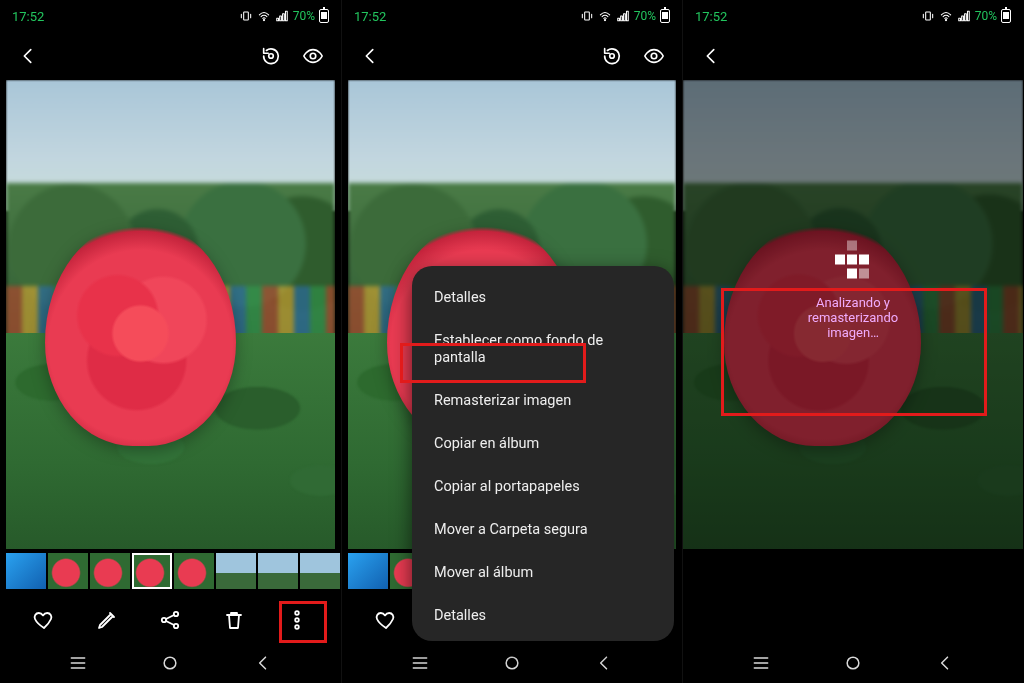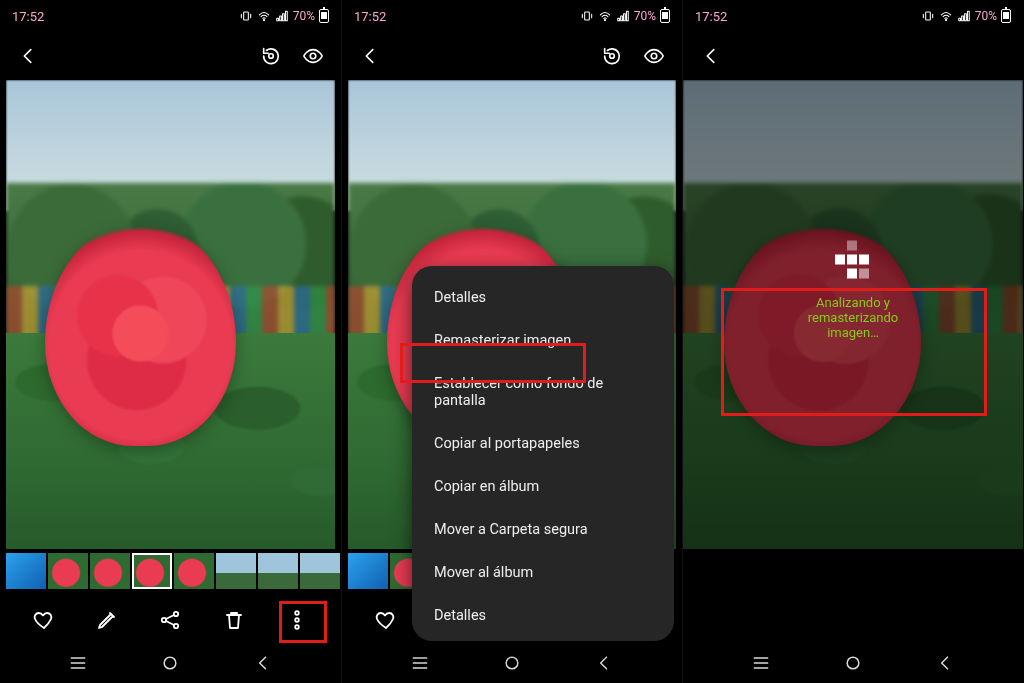--- a/index.html
+++ b/index.html
@@ -31,7 +31,7 @@
     justify-content: space-between;
     padding: 16px 12px;
     font-size: 13px;
-    color: #f9a8d4;
+    color: #22c55e;
   }
   .status-left { display: flex; gap: 6px; align-items: center; }
   .status-right { display: flex; gap: 4px; align-items: center; font-size: 12px; }

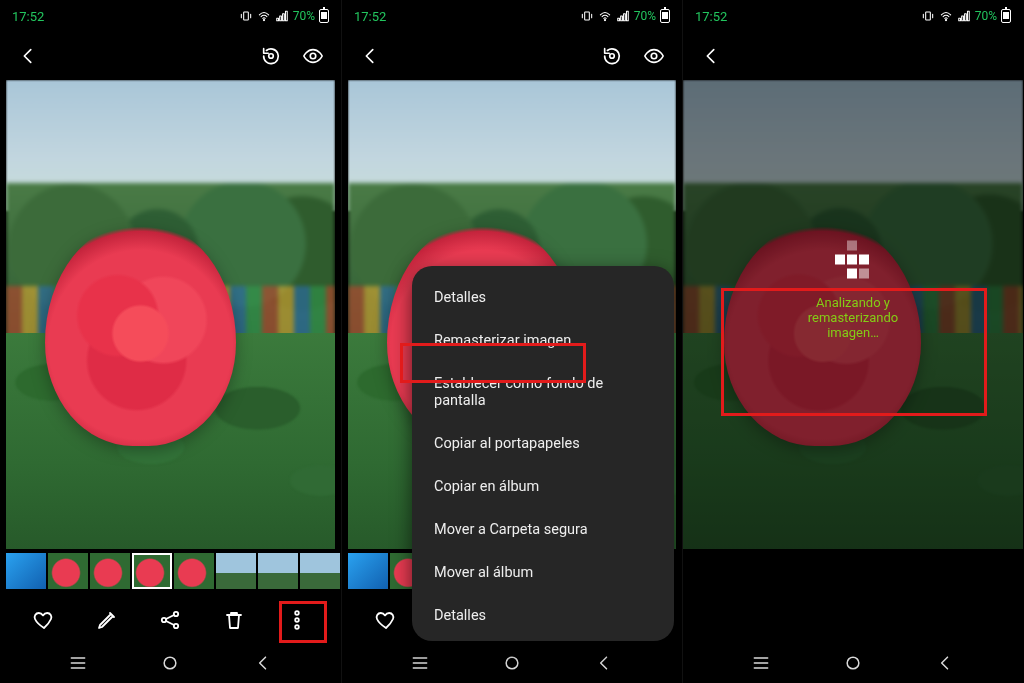--- a/index.html
+++ b/index.html
@@ -102,7 +102,7 @@
   .dim-overlay { position:absolute; inset:0; background:rgba(0,0,0,.45); }
   .processing-box {
     position: absolute; left: 50%; top: 44%; transform: translate(-50%,-50%);
-    text-align: center; font-size: 13px; color: #84cc16;
+    text-align: center; font-size: 13px; color: #f0abfc;
     padding: 26px 14px 18px;
   }
   .processing-dots {

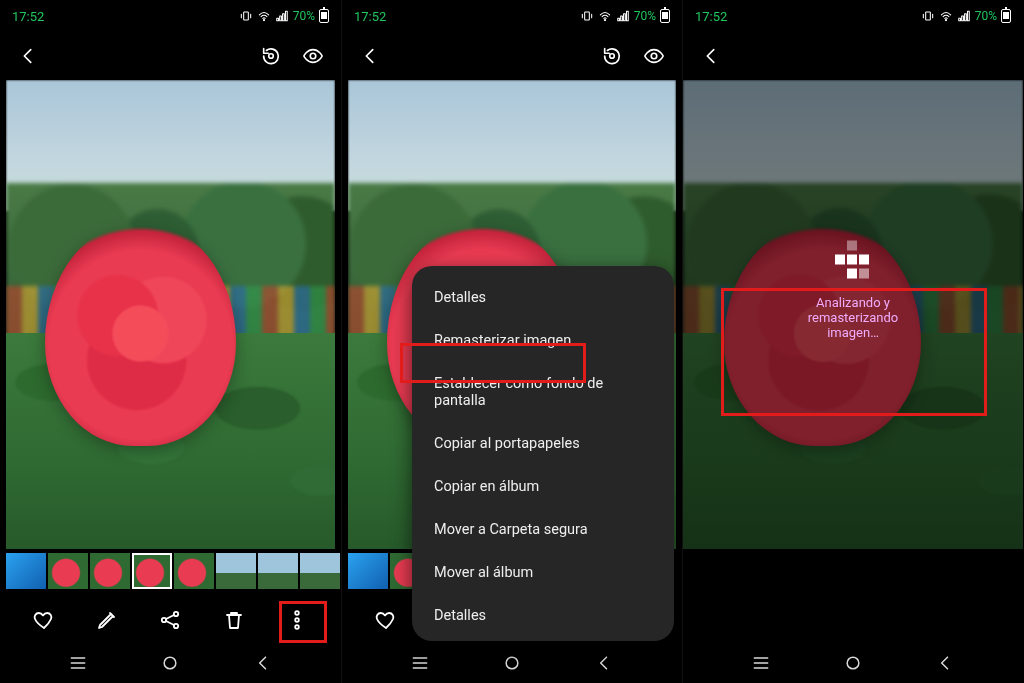--- a/index.html
+++ b/index.html
@@ -425,8 +425,8 @@
 
   <div class="menu" style="bottom:42px;">
     <div class="menu-item">Detalles</div>
+    <div class="menu-item">Establecer como fondo de pantalla</div>
     <div class="menu-item" style="position:relative;">Remasterizar imagen</div>
-    <div class="menu-item">Establecer como fondo de pantalla</div>
     <div class="menu-item">Copiar al portapapeles</div>
     <div class="menu-item">Copiar en álbum</div>
     <div class="menu-item">Mover a Carpeta segura</div>

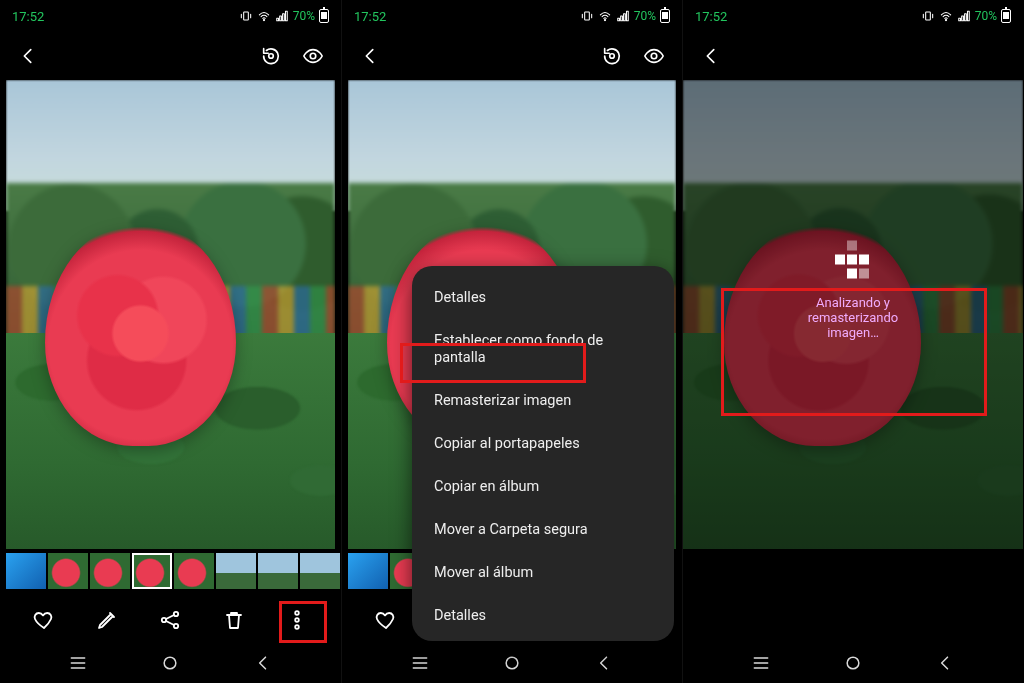--- a/index.html
+++ b/index.html
@@ -427,8 +427,8 @@
     <div class="menu-item">Detalles</div>
     <div class="menu-item">Establecer como fondo de pantalla</div>
     <div class="menu-item" style="position:relative;">Remasterizar imagen</div>
+    <div class="menu-item">Copiar en álbum</div>
     <div class="menu-item">Copiar al portapapeles</div>
-    <div class="menu-item">Copiar en álbum</div>
     <div class="menu-item">Mover a Carpeta segura</div>
     <div class="menu-item">Mover al álbum</div>
     <div class="menu-item">Detalles</div>

